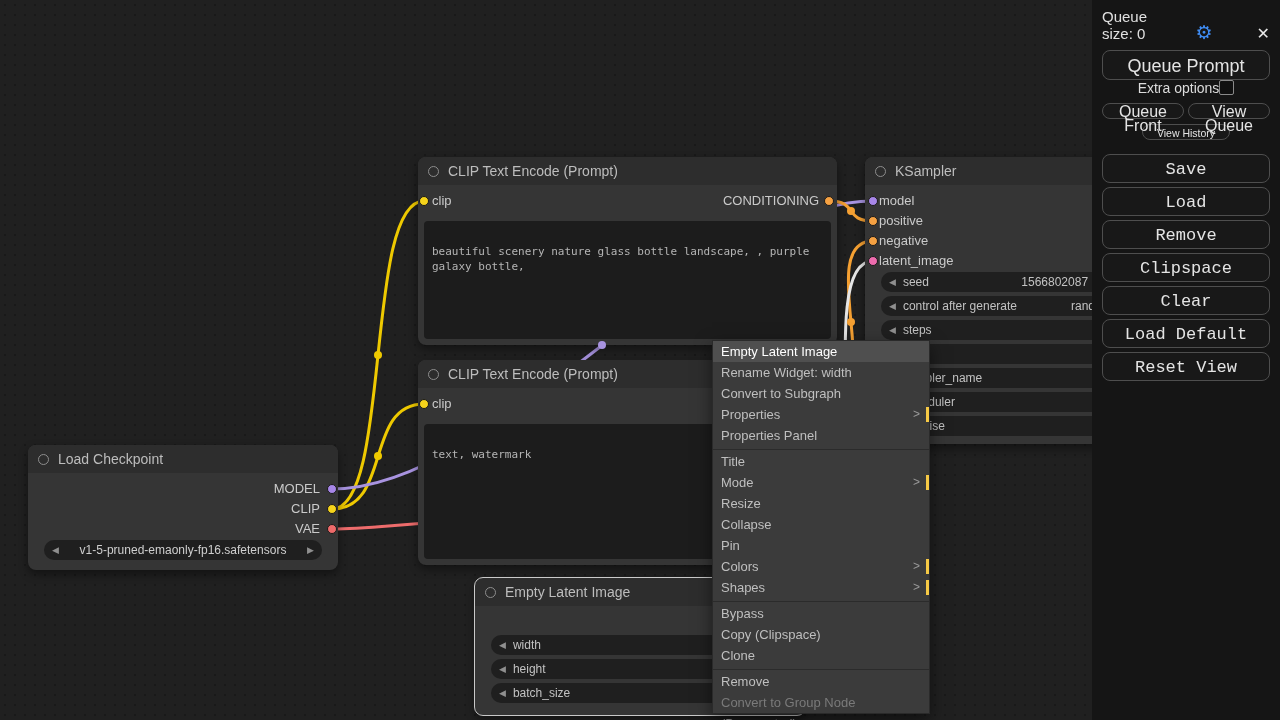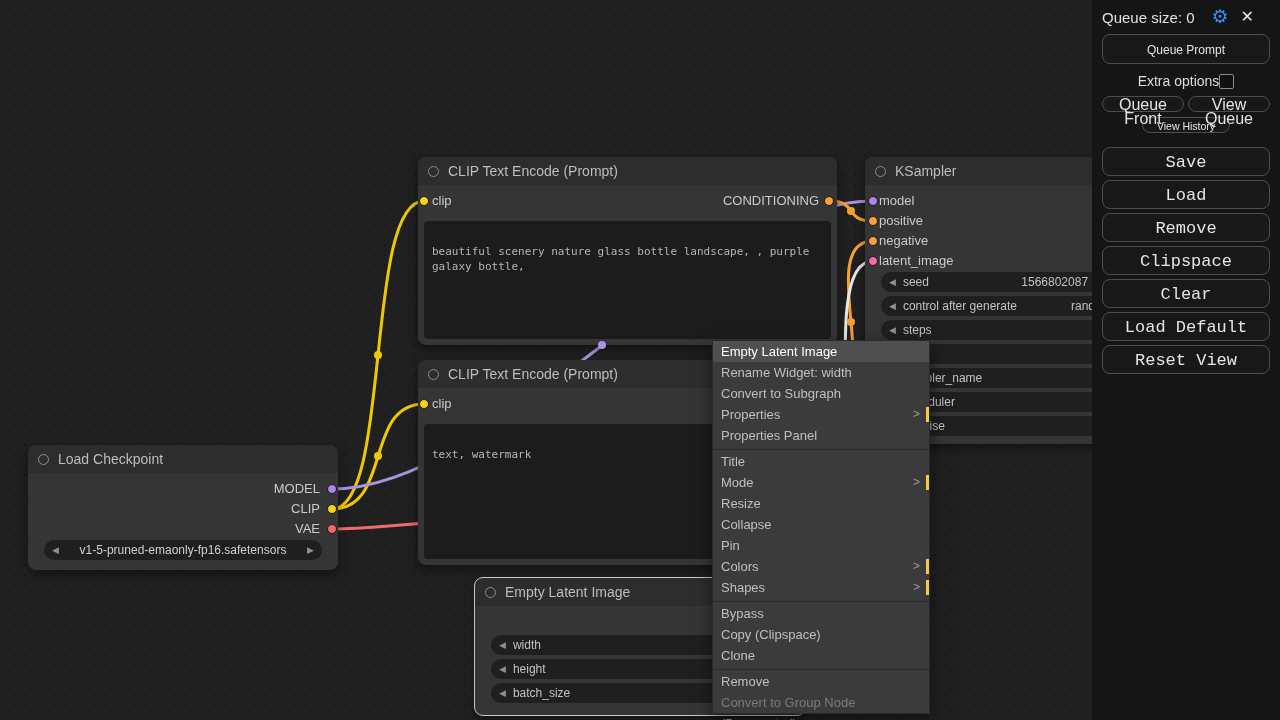--- a/index.html
+++ b/index.html
@@ -47,7 +47,7 @@
   
   #sidebar{position:absolute;left:1092px;top:0;width:188px;height:720px;background:#151515;
     z-index:20;box-sizing:border-box;}
-  #sidebar-top{display:flex;align-items:center;padding:8px 26px 2px 10px;}
+  #sidebar-top{display:flex;align-items:flex-end;padding:8px 10px 2px 10px;gap:32px;}
   #queue-size{flex:1;color:#e0e0e0;font-size:15px;}
   #settings-gear{color:#3f8cf3;font-size:19px;line-height:18px;margin-right:12px;cursor:pointer;}
   #close-x{color:#e8e8e8;font-size:16px;line-height:16px;cursor:pointer;}

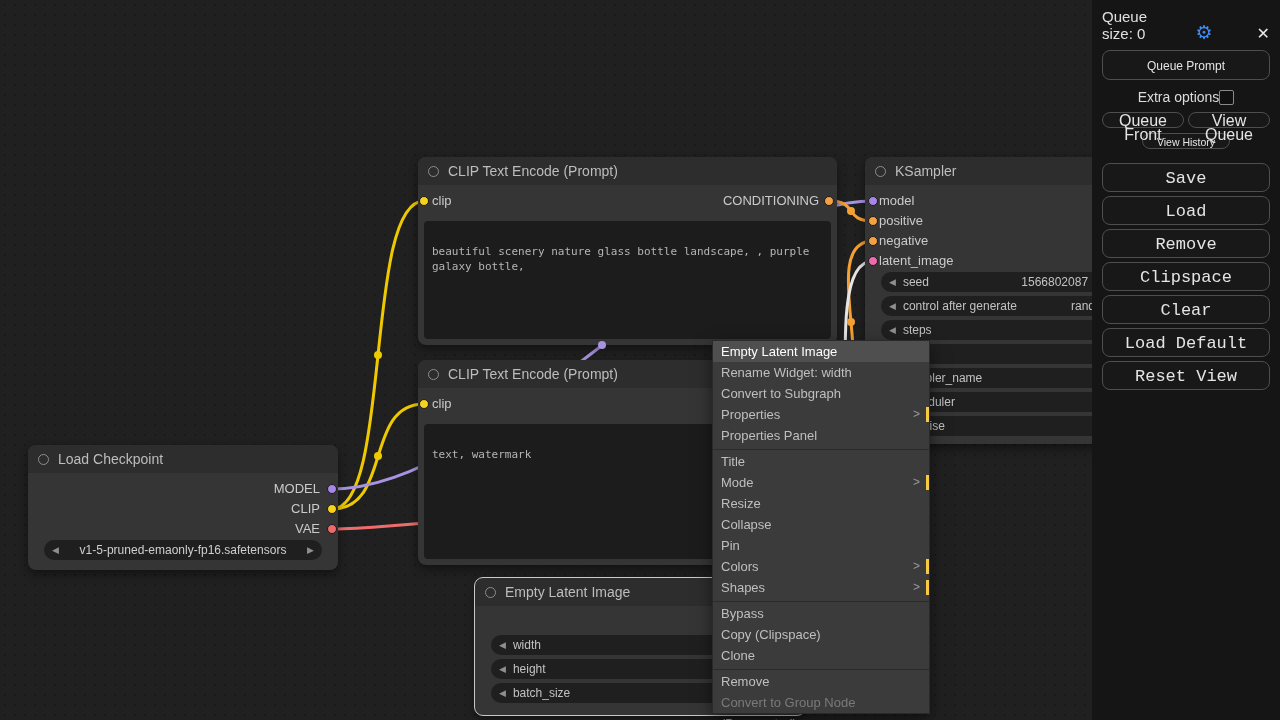--- a/index.html
+++ b/index.html
@@ -54,7 +54,7 @@
   .side-btn{display:block;background:#181818;border:1px solid #4e4e4e;color:#e4e4e4;
     border-radius:8px;text-align:center;cursor:pointer;box-sizing:border-box;
     font-family:"Liberation Sans","DejaVu Sans",sans-serif;}
-  #queue-prompt{margin:6px 10px 0 10px;width:168px;height:30px;font-size:12px;line-height:28px;}
+  #queue-prompt{margin:6px 10px 0 10px;width:168px;height:30px;font-size:18px;line-height:28px;}
   #extra-options-row{display:flex;align-items:flex-end;justify-content:center;
     margin-top:9px;color:#dcdcdc;font-size:14px;}
   #extra-options-checkbox{width:13px;height:13px;background:#101010;border:1px solid #8a8a8a;

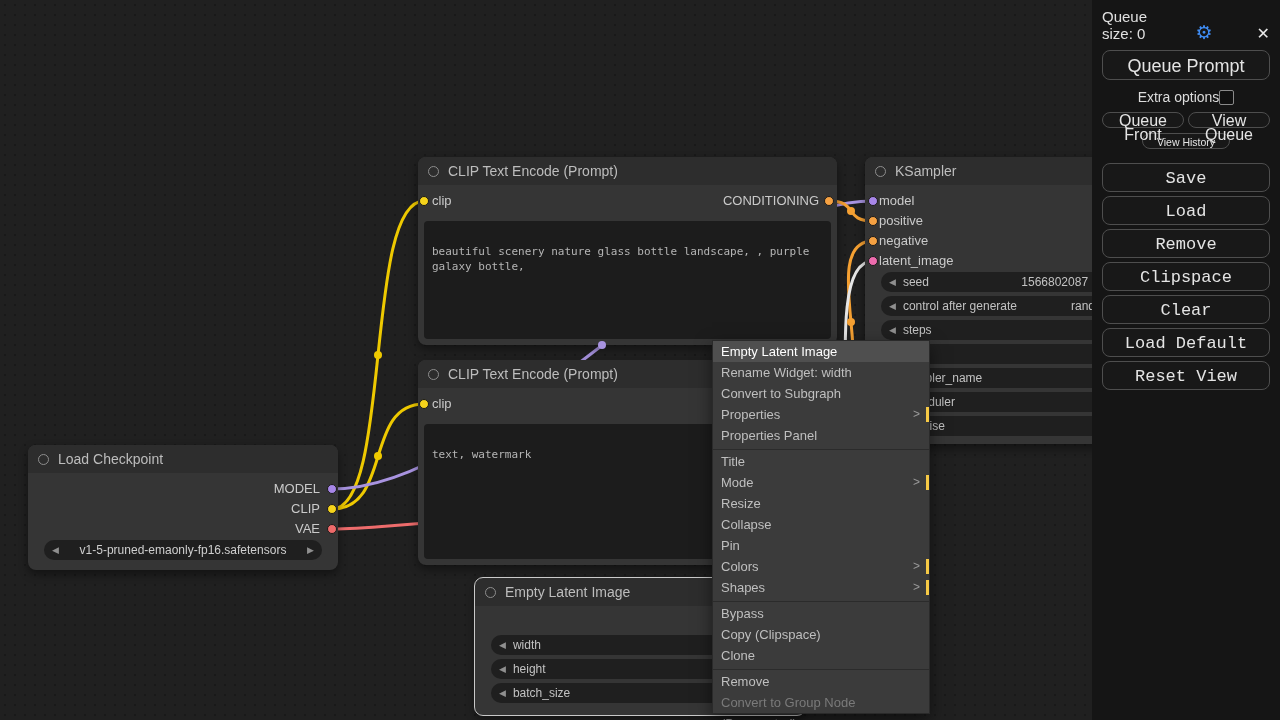--- a/index.html
+++ b/index.html
@@ -55,8 +55,8 @@
     border-radius:8px;text-align:center;cursor:pointer;box-sizing:border-box;
     font-family:"Liberation Sans","DejaVu Sans",sans-serif;}
   #queue-prompt{margin:6px 10px 0 10px;width:168px;height:30px;font-size:18px;line-height:28px;}
-  #extra-options-row{display:flex;align-items:flex-end;justify-content:center;
-    margin-top:9px;color:#dcdcdc;font-size:14px;}
+  #extra-options-row{display:flex;align-items:flex-start;justify-content:center;
+    color:#dcdcdc;font-size:14px;}
   #extra-options-checkbox{width:13px;height:13px;background:#101010;border:1px solid #8a8a8a;
     border-radius:2px;display:inline-block;cursor:pointer;}
   #small-btn-row{display:flex;gap:4px;margin:7px 10px 0 10px;}

